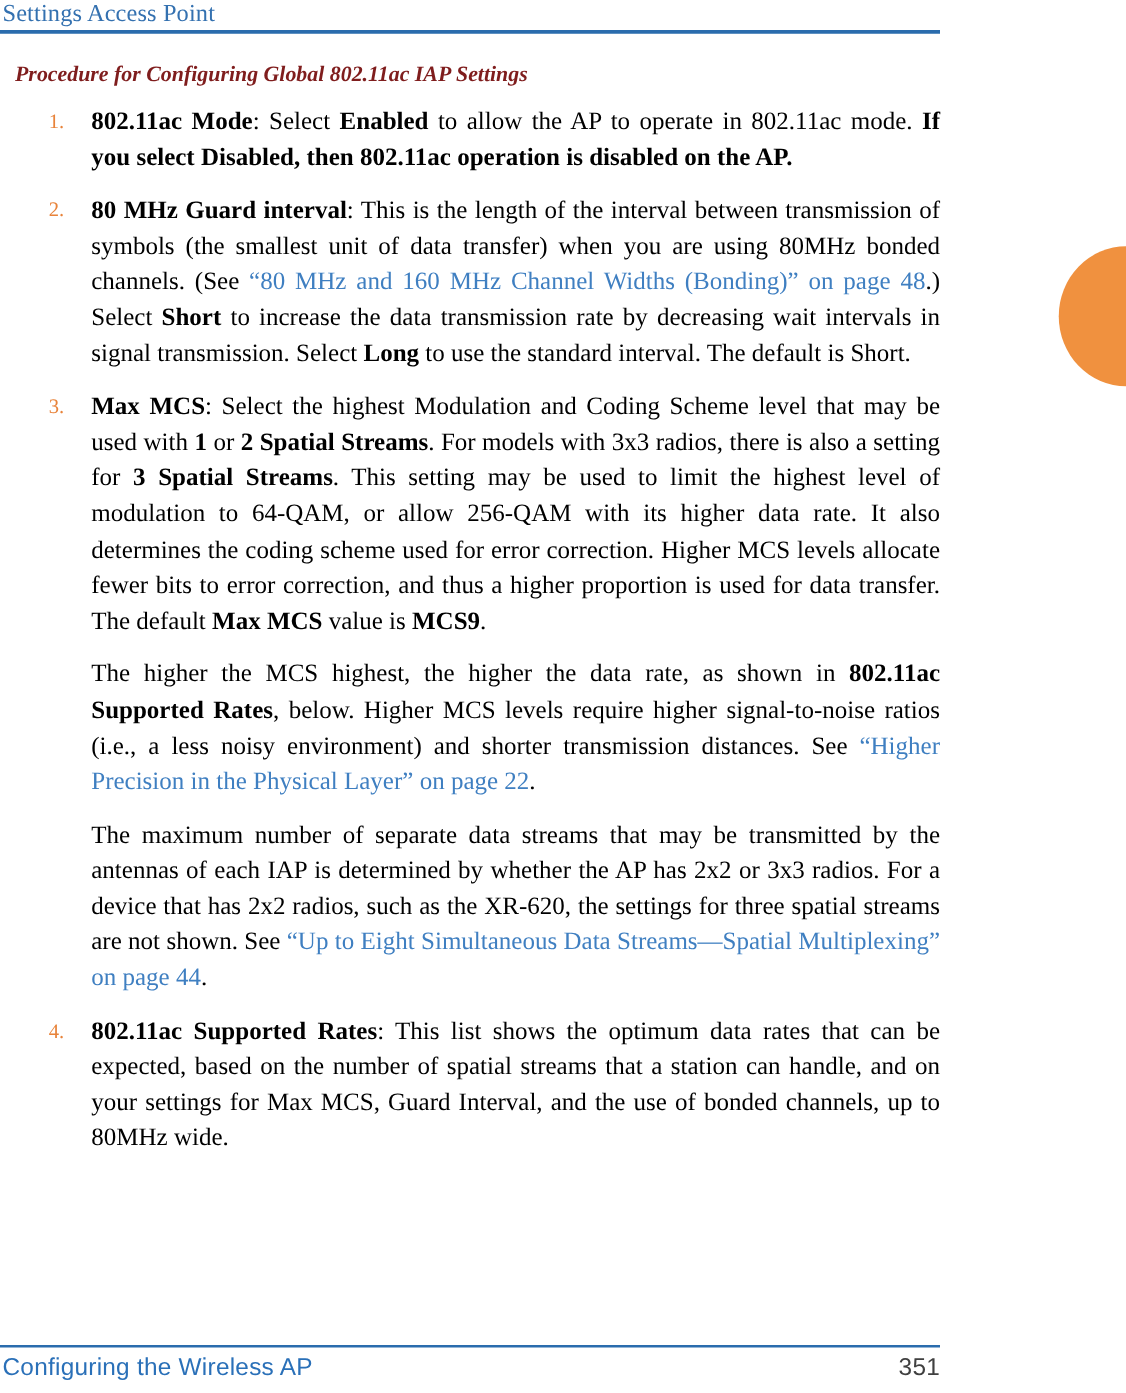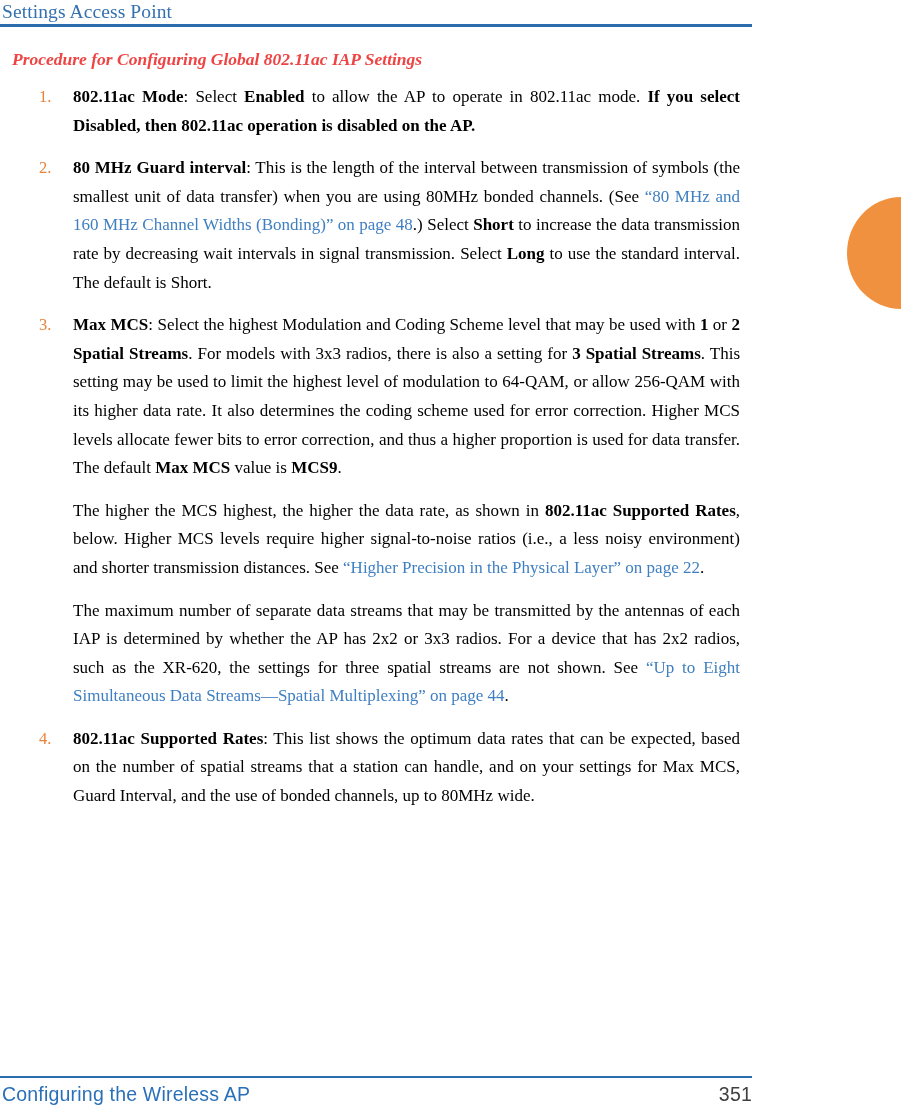--- a/index.html
+++ b/index.html
@@ -53,7 +53,7 @@
     font-size: 17.5px;
     line-height: 24px;
     margin: 7px 0 12px 0;
-    color: #ef4444;
+    color: #7f1d1d;
   }
 
   

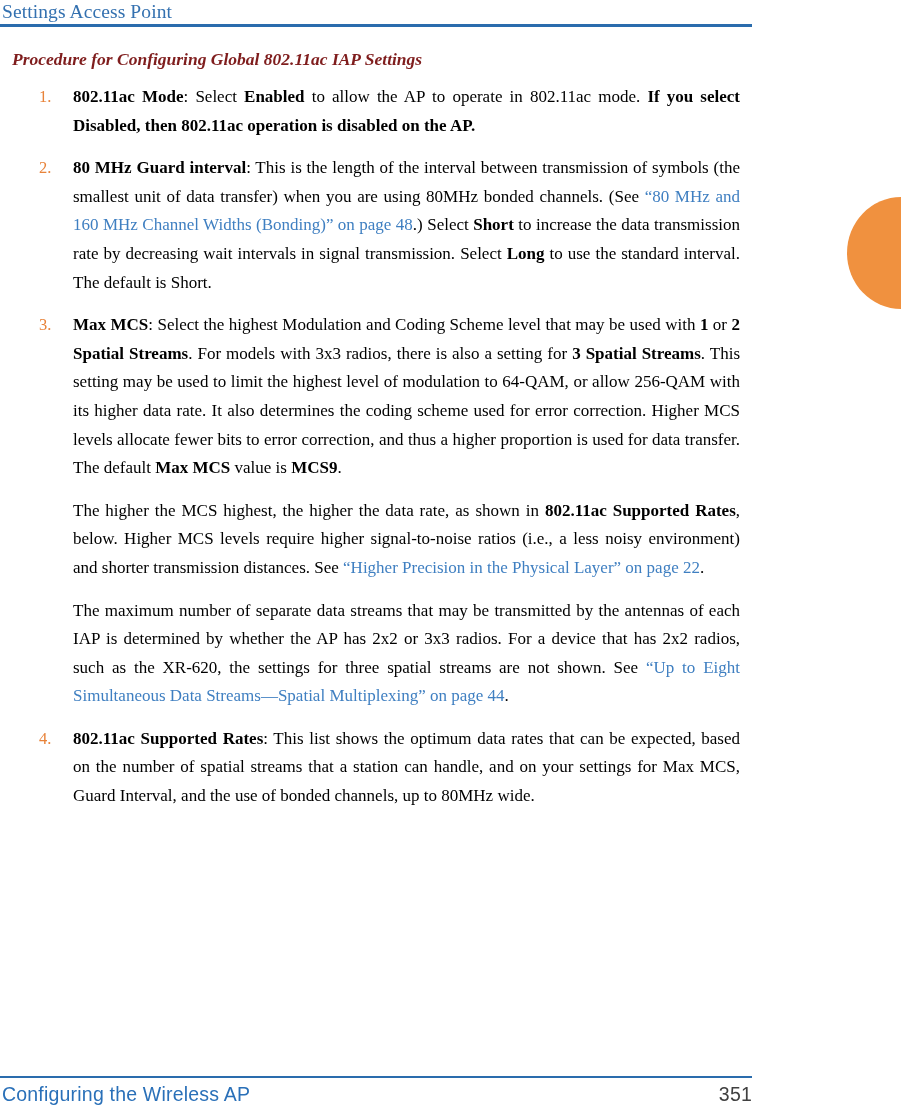--- a/index.html
+++ b/index.html
@@ -79,8 +79,8 @@
     line-height: 28.6px;
   }
   p.para {
-    margin: 0 12px 14px 0;
-    font-size: 17px;
+    margin: 0 0 14px 0;
+    font-size: 20px;
     line-height: 28.6px;
     text-align: justify;
     text-justify: inter-word;

